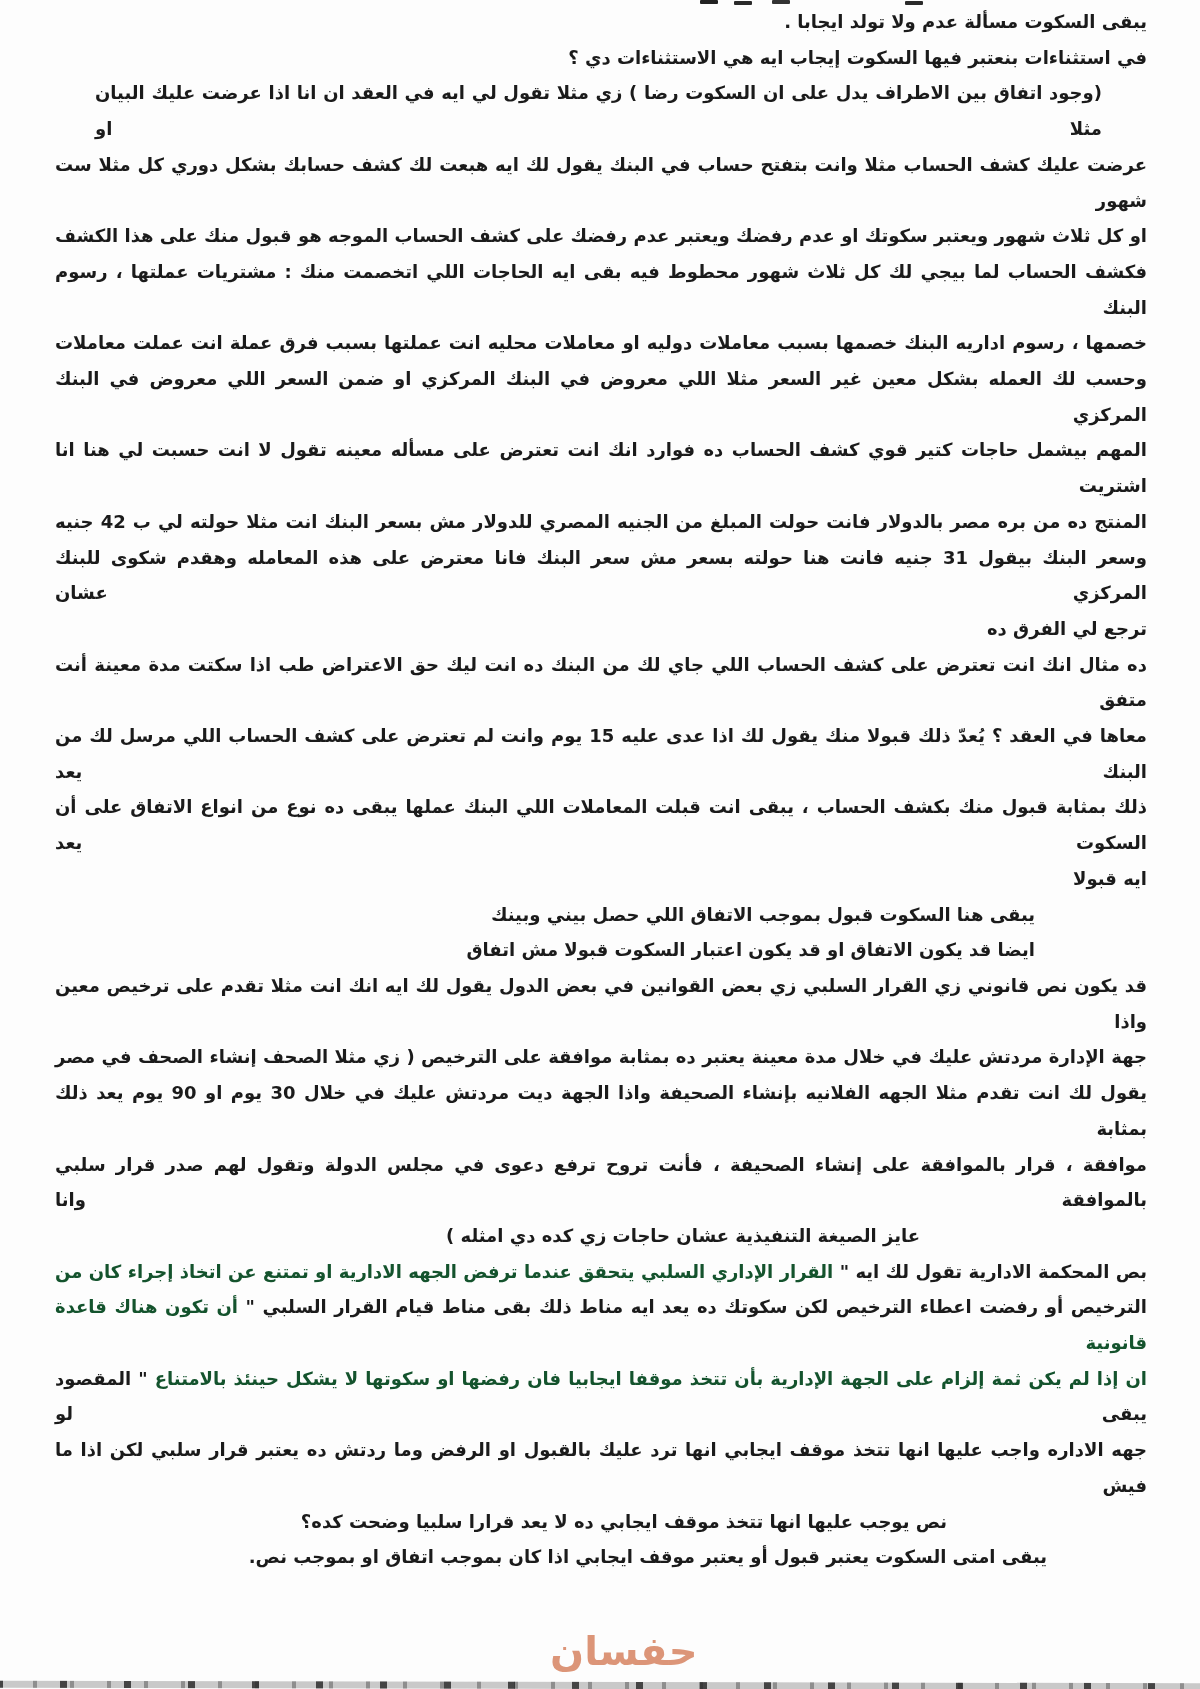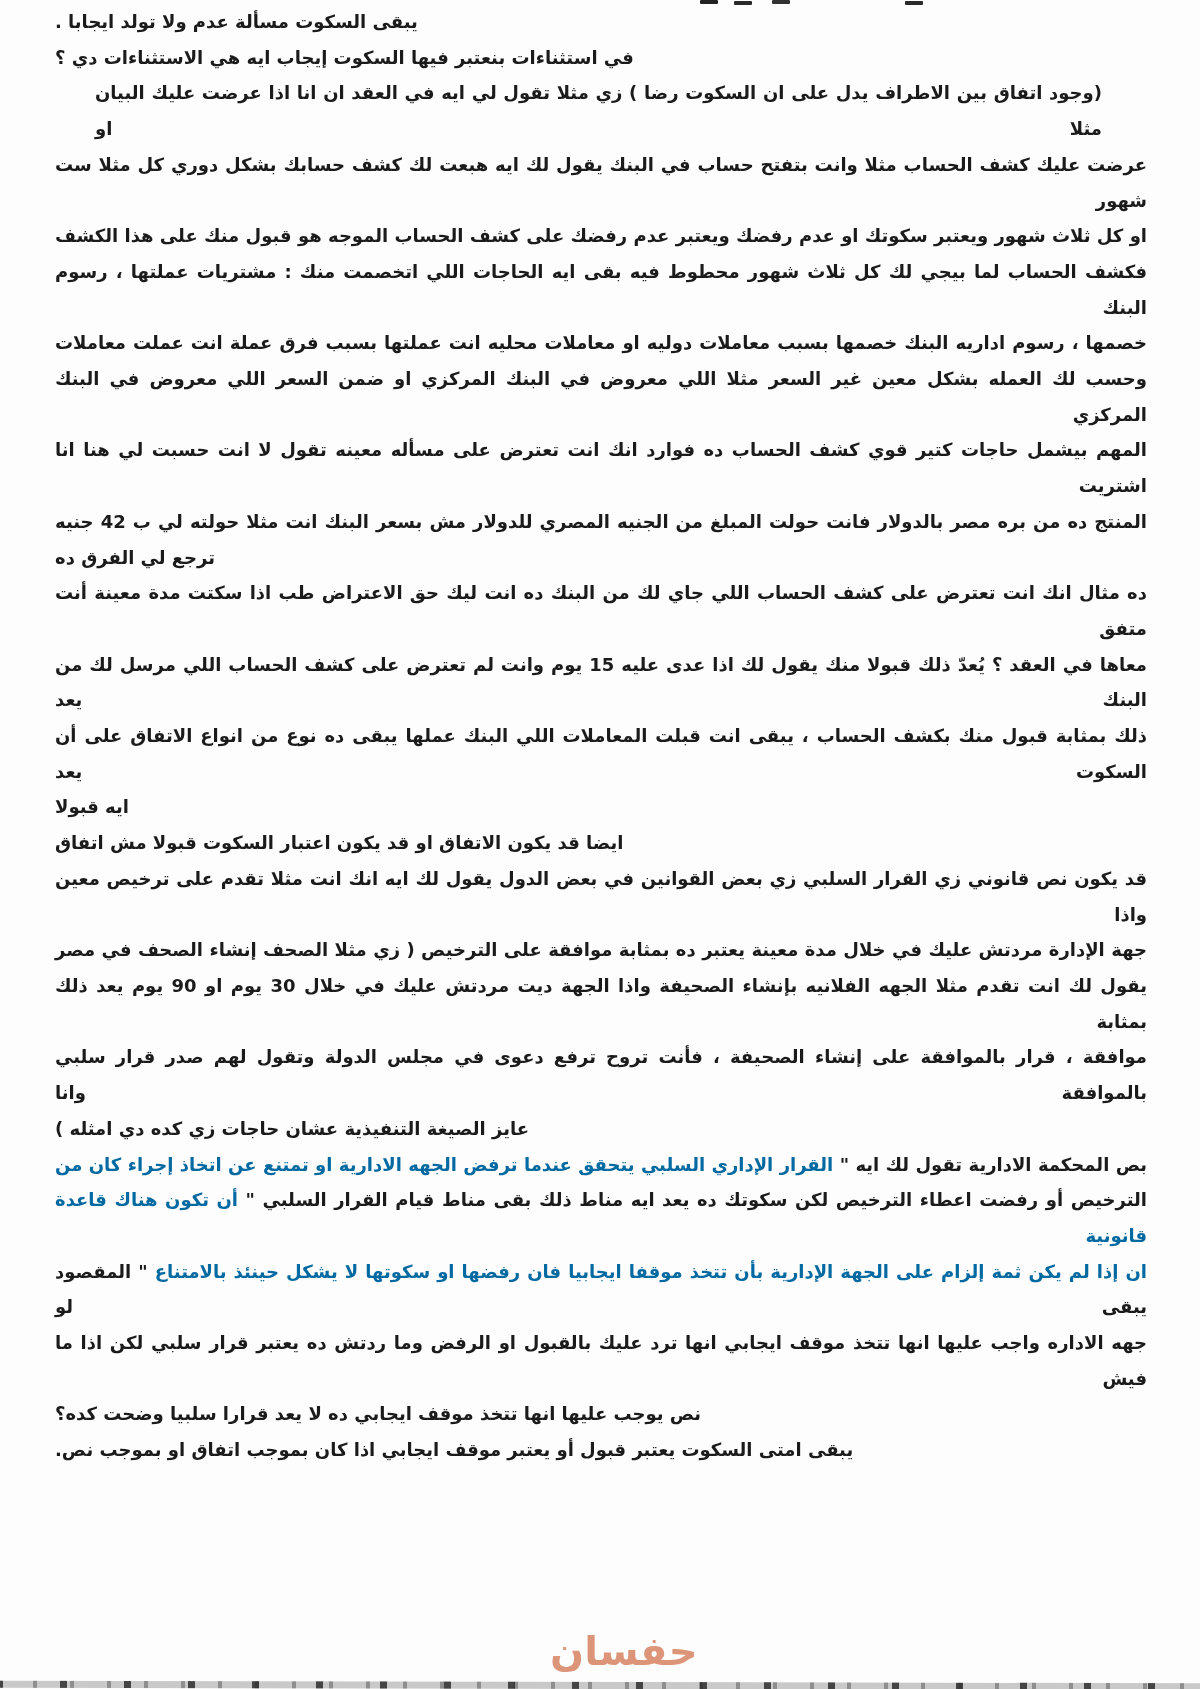--- a/index.html
+++ b/index.html
@@ -31,7 +31,7 @@
     text-align-last:justify;
   }
   .line.right{
-    text-align:left;
+    text-align:right;
   }
   .seg.black{color:#1b1b1b;}
   .seg.red{color:#0369a1;}

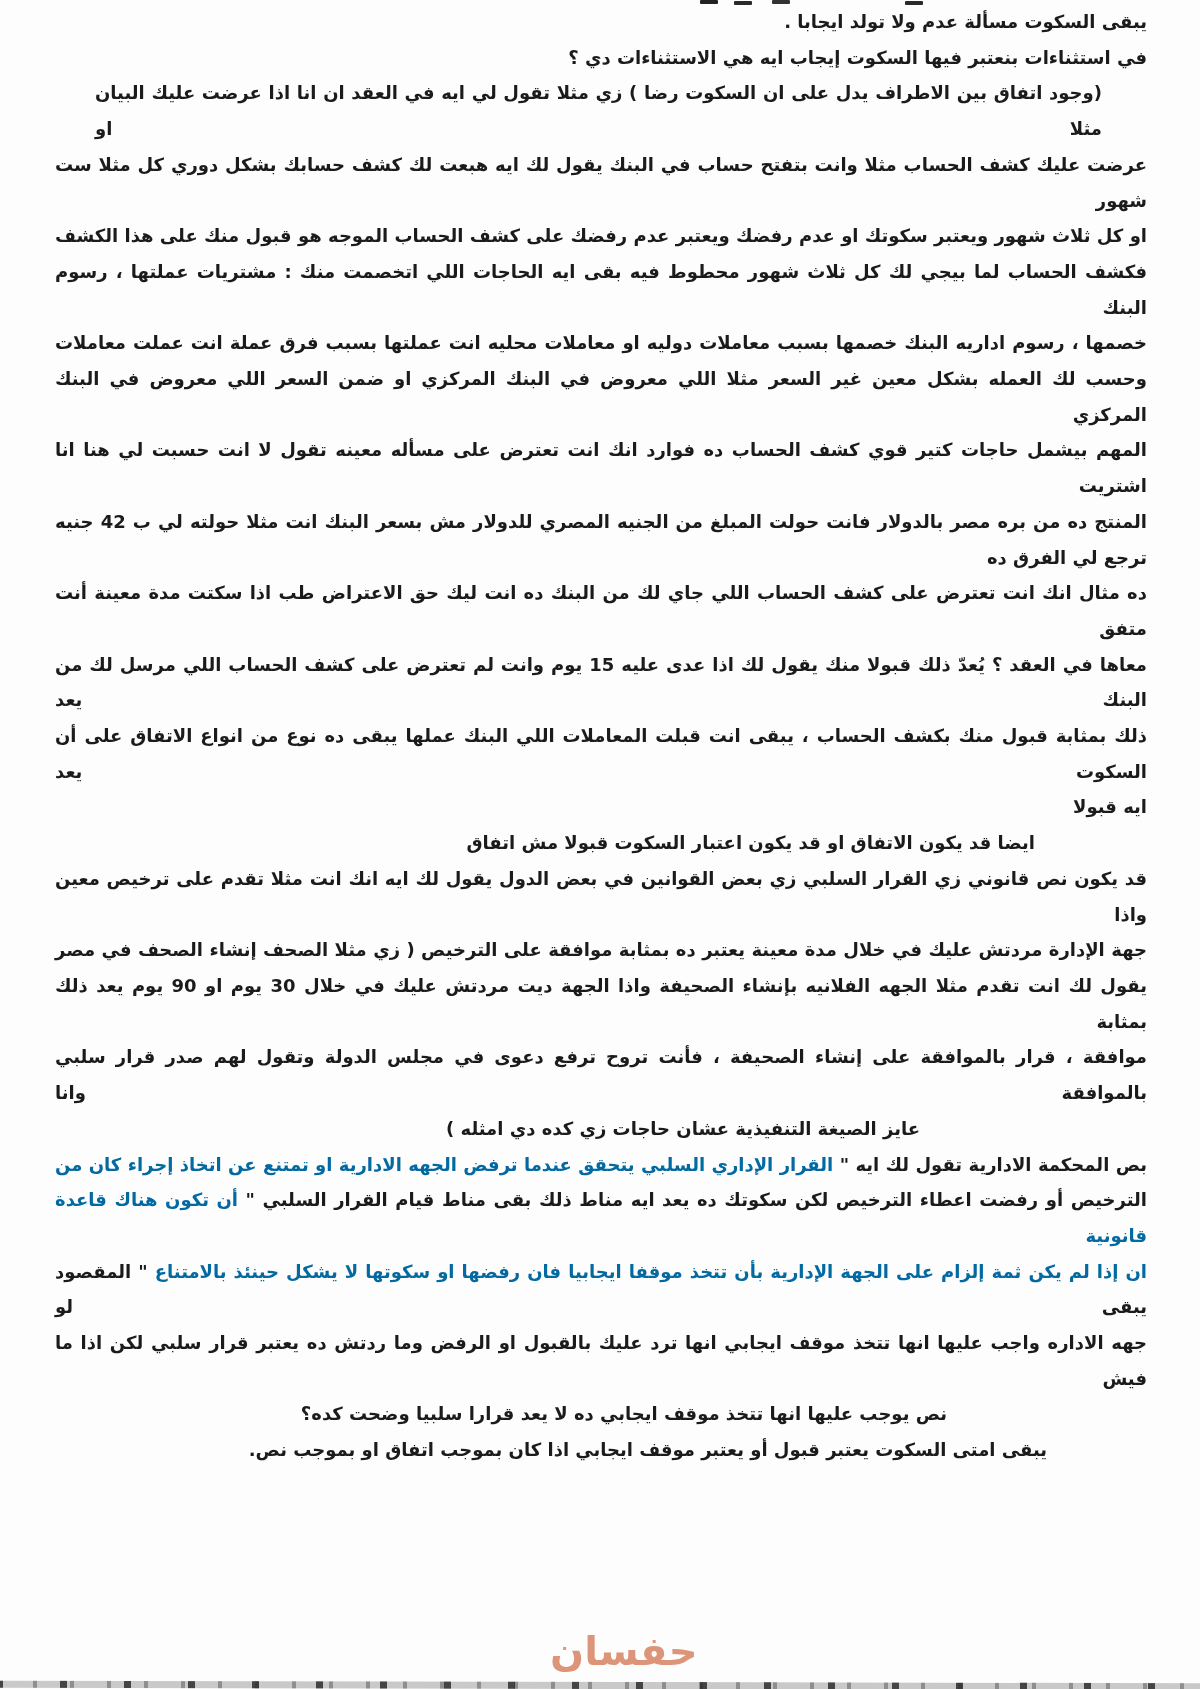--- a/index.html
+++ b/index.html
@@ -85,6 +85,7 @@
       <div class="line justify"><span class="seg black">وحسب لك العمله بشكل معين غير السعر مثلا اللي معروض في البنك المركزي او ضمن السعر اللي معروض في البنك المركزي</span></div>
       <div class="line justify"><span class="seg black">المهم بيشمل حاجات كتير قوي كشف الحساب ده فوارد انك انت تعترض على مسأله معينه تقول لا انت حسبت لي هنا انا اشتريت</span></div>
       <div class="line justify"><span class="seg black">المنتج ده من بره مصر بالدولار فانت حولت المبلغ من الجنيه المصري للدولار مش بسعر البنك انت مثلا حولته لي ب 42 جنيه</span></div>
+      <div class="line justify"><span class="seg black">وسعر البنك بيقول 31 جنيه فانت هنا حولته بسعر مش سعر البنك فانا معترض على هذه المعامله وهقدم شكوى للبنك المركزي عشان</span></div>
       <div class="line right"><span class="seg black">ترجع لي الفرق ده</span></div>
       <div class="line justify"><span class="seg black">ده مثال انك انت تعترض على كشف الحساب اللي جاي لك من البنك ده انت ليك حق الاعتراض طب اذا سكتت مدة معينة أنت متفق</span></div>
       <div class="line justify"><span class="seg black">معاها في العقد ؟ يُعدّ ذلك قبولا منك يقول لك اذا عدى عليه 15 يوم وانت لم تعترض على كشف الحساب اللي مرسل لك من البنك يعد</span></div>

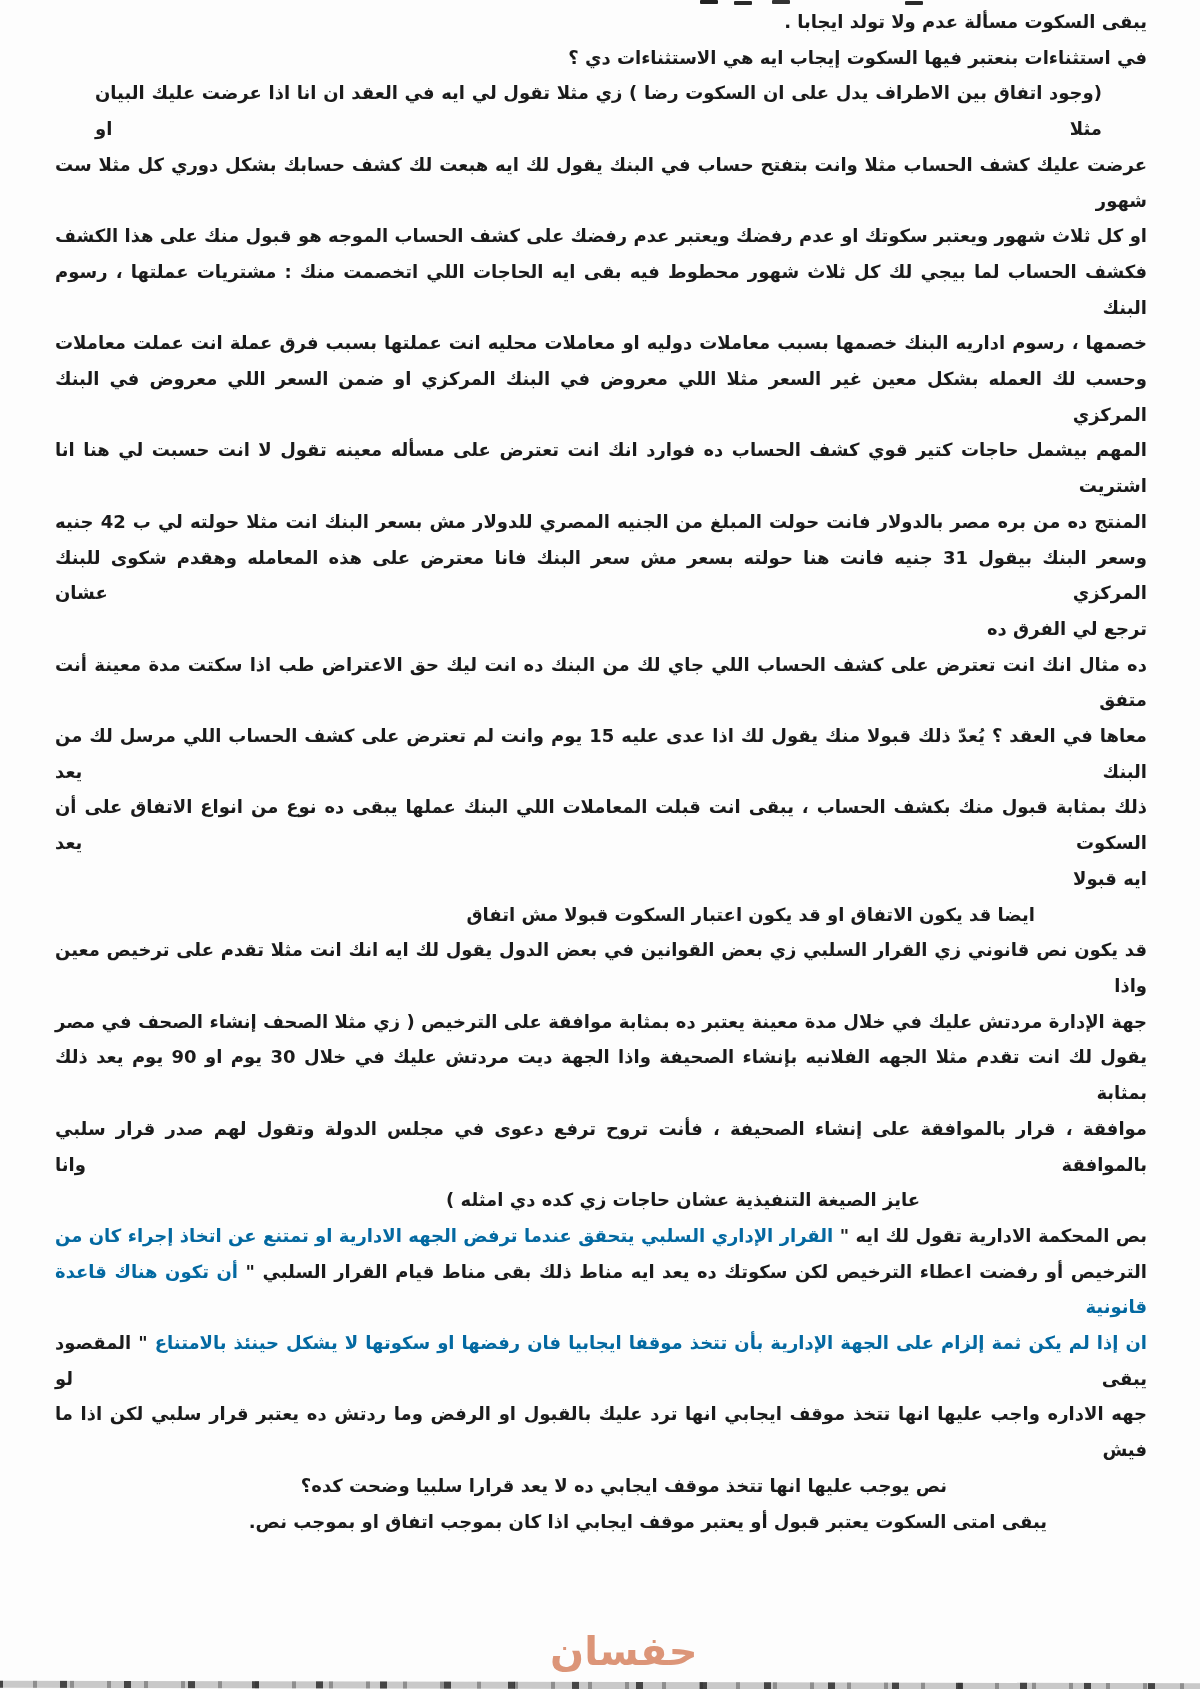--- a/index.html
+++ b/index.html
@@ -91,6 +91,7 @@
       <div class="line justify"><span class="seg black">معاها في العقد ؟ يُعدّ ذلك قبولا منك يقول لك اذا عدى عليه 15 يوم وانت لم تعترض على كشف الحساب اللي مرسل لك من البنك يعد</span></div>
       <div class="line justify"><span class="seg black">ذلك بمثابة قبول منك بكشف الحساب ، يبقى انت قبلت المعاملات اللي البنك عملها يبقى ده نوع من انواع الاتفاق على أن السكوت يعد</span></div>
       <div class="line right"><span class="seg black">ايه قبولا</span></div>
+      <div class="line right" style="padding-right: 112px;"><span class="seg black">يبقى هنا السكوت قبول بموجب الاتفاق اللي حصل بيني وبينك</span></div>
       <div class="line right" style="padding-right: 112px;"><span class="seg black">ايضا قد يكون الاتفاق او قد يكون اعتبار السكوت قبولا مش اتفاق</span></div>
       <div class="line justify"><span class="seg black">قد يكون نص قانوني زي القرار السلبي زي بعض القوانين في بعض الدول يقول لك ايه انك انت مثلا تقدم على ترخيص معين واذا</span></div>
       <div class="line justify"><span class="seg black">جهة الإدارة مردتش عليك في خلال مدة معينة يعتبر ده بمثابة موافقة على الترخيص ( زي مثلا الصحف إنشاء الصحف في مصر</span></div>

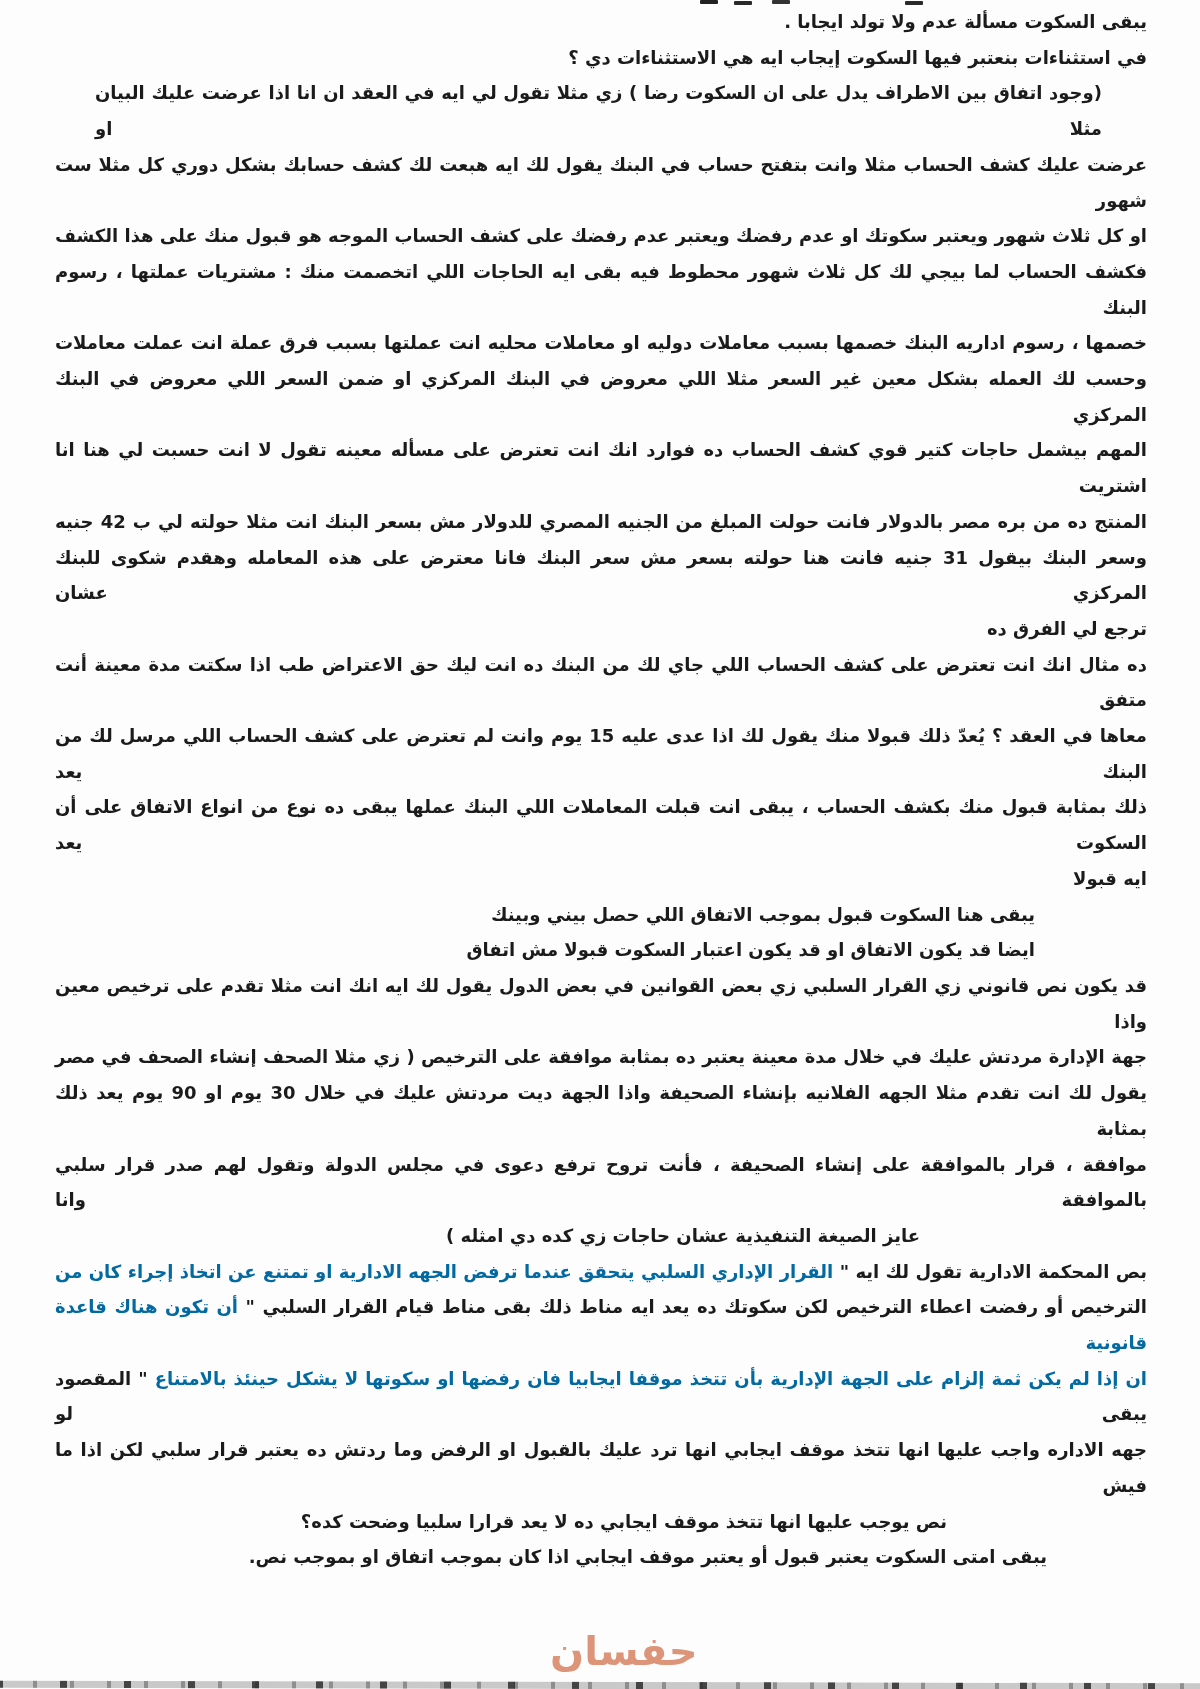--- a/index.html
+++ b/index.html
@@ -34,7 +34,7 @@
     text-align:right;
   }
   .seg.black{color:#1b1b1b;}
-  .seg.red{color:#0369a1;}
+  .seg.red{color:#14532d;}
   .watermark{
     position:absolute;
     top:1628px;

